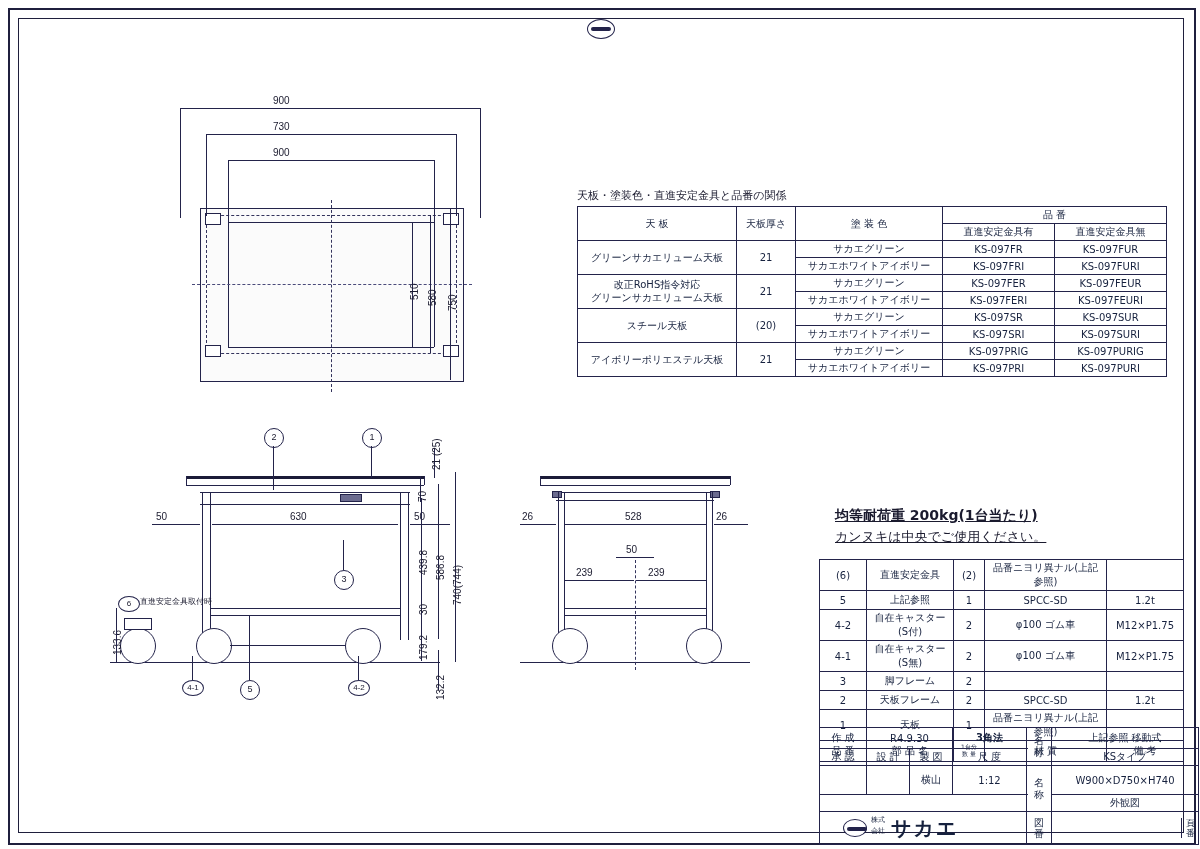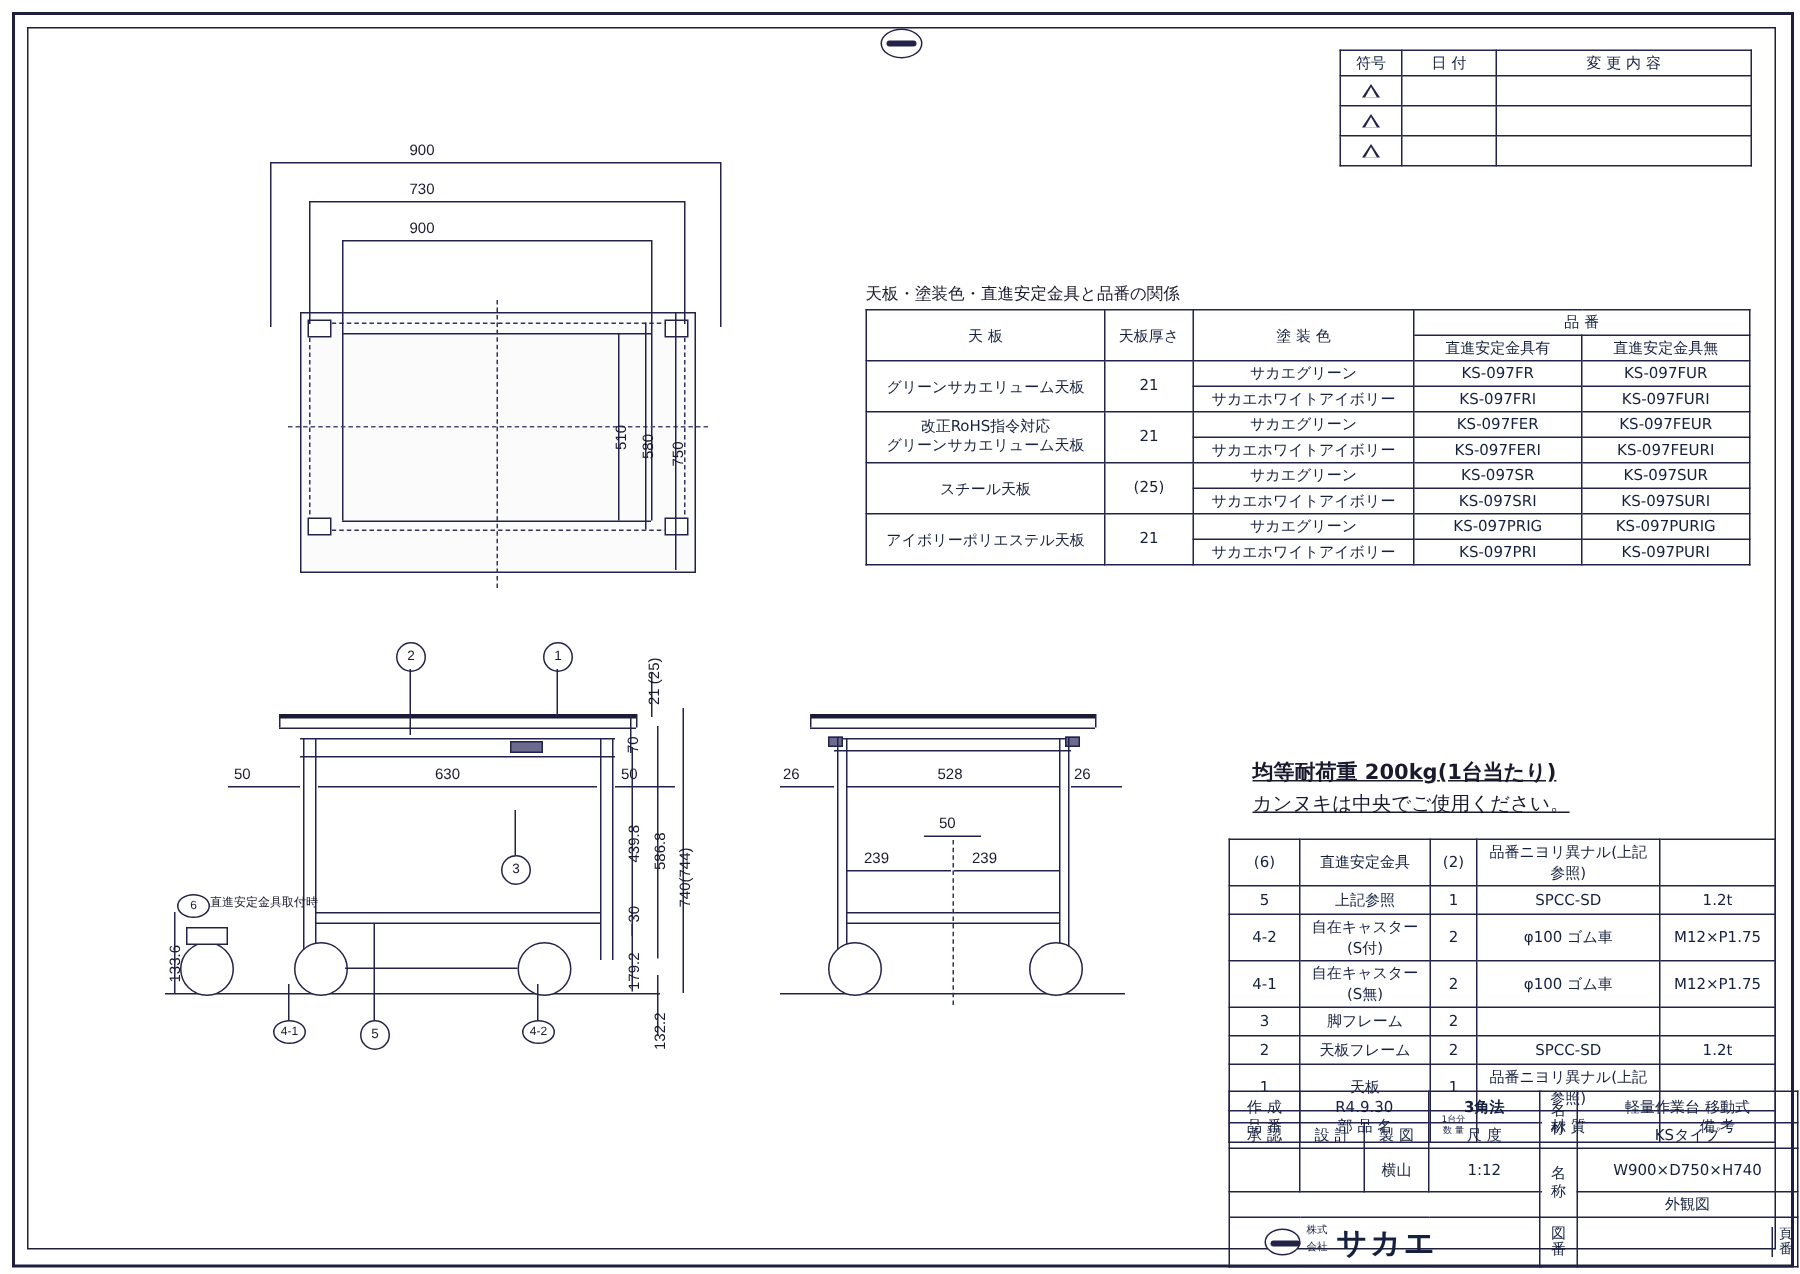--- a/index.html
+++ b/index.html
@@ -43,36 +43,6 @@
 
   <div class="logo" style="left:587px;top:19px;"></div>
 
-  <table class="tbl jp" style="left:893px;top:33px;width:275px;">
-    <tbody>
-        <tr>
-      <td style="width:34px;height:14px;">符号</td>
-      <td style="width:56px;">日  付</td>
-      <td>変 更 内 容</td>
-    </tr>
-    <tr>
-      <td style="height:17px;">
-            <div class="rev-tri"></div>
-          </td>
-      <td></td>
-      <td></td>
-    </tr>
-    <tr>
-      <td style="height:17px;">
-            <div class="rev-tri"></div>
-          </td>
-      <td></td>
-      <td></td>
-    </tr>
-    <tr>
-      <td style="height:17px;">
-            <div class="rev-tri"></div>
-          </td>
-      <td></td>
-      <td></td>
-    </tr>
-  </tbody>
-    </table>
 
   <div class="topplate" style="left:200px;top:208px;width:262px;height:172px;"></div>
 

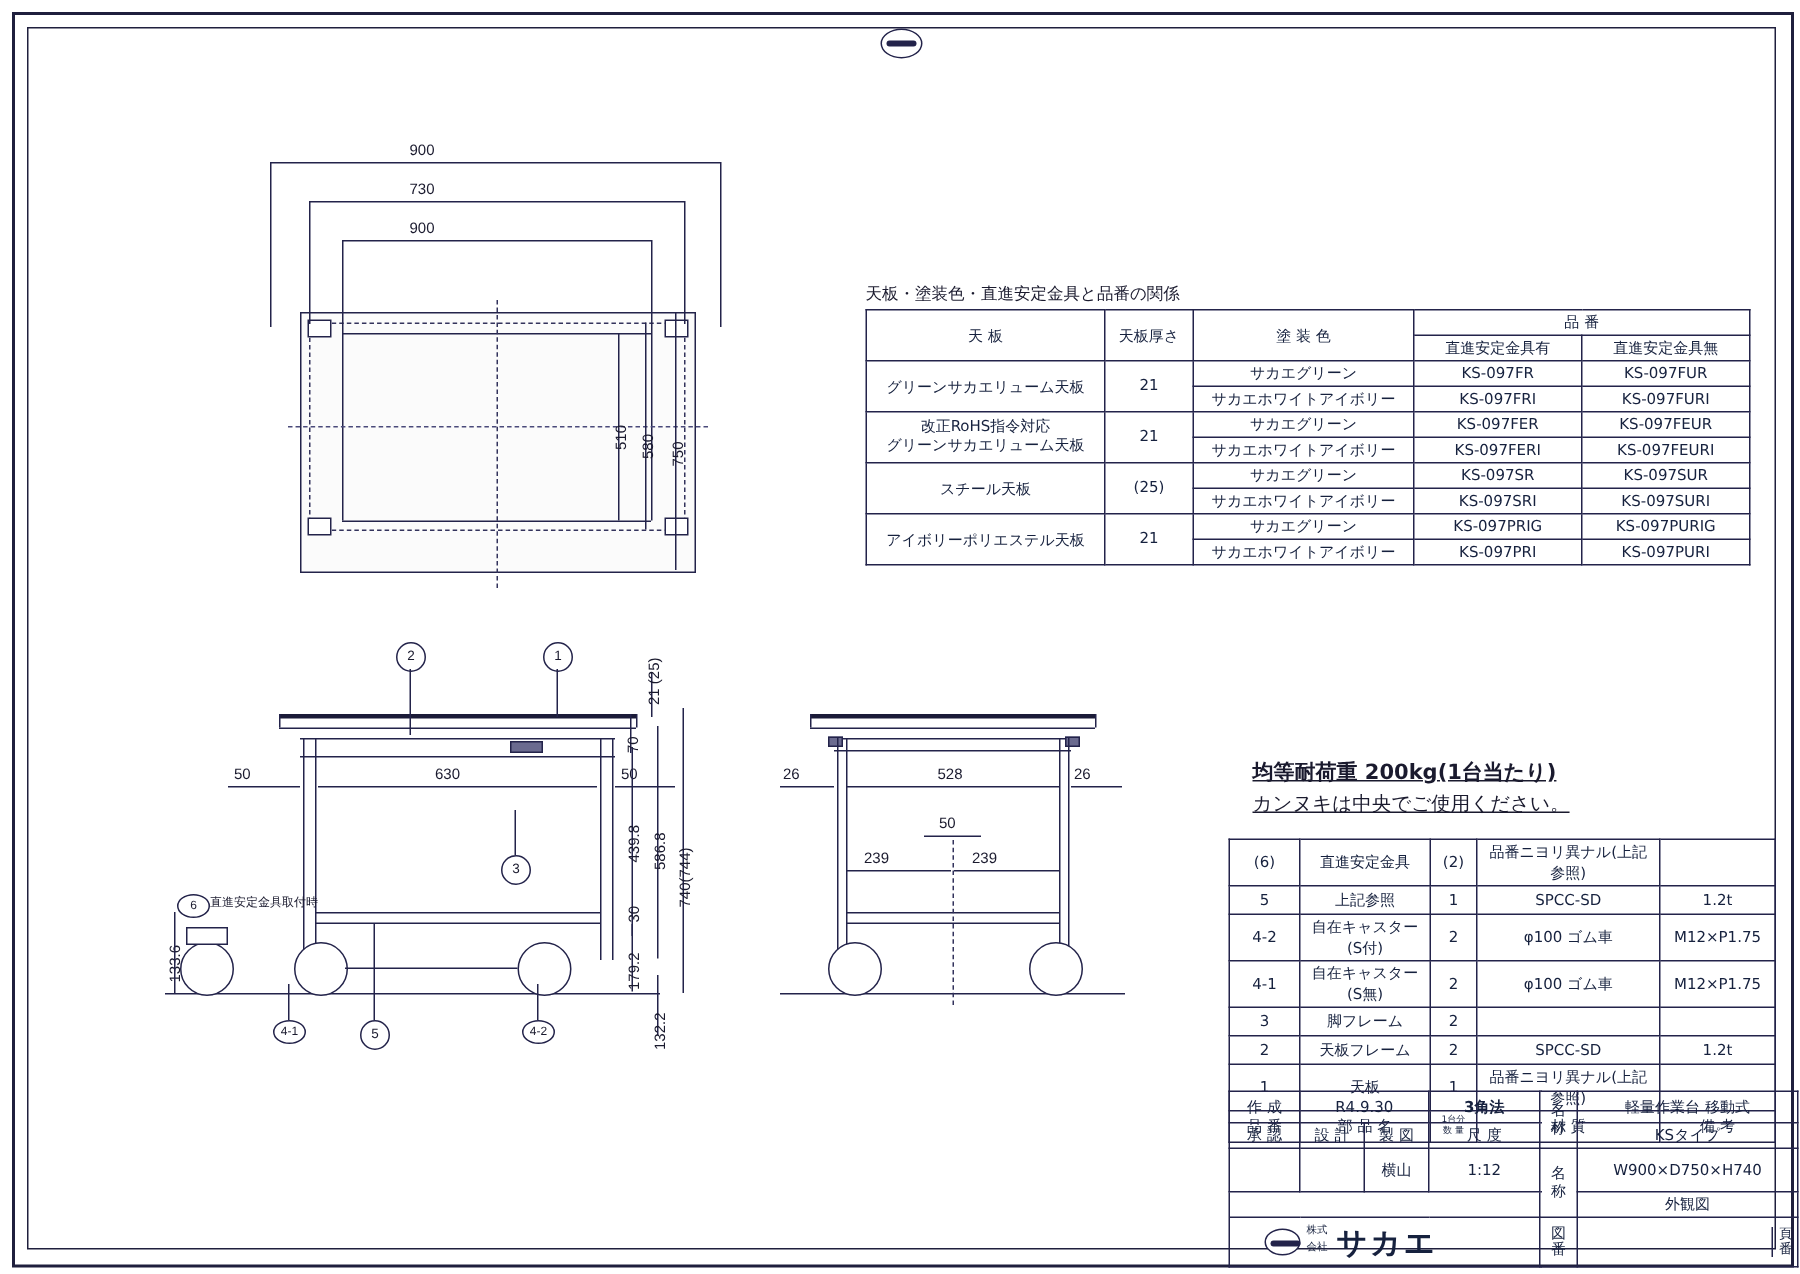--- a/index.html
+++ b/index.html
@@ -129,7 +129,7 @@
 
     <tr>
       <td rowspan="2">スチール天板</td>
-      <td rowspan="2">(25)</td>
+      <td rowspan="2">(20)</td>
       <td>サカエグリーン</td>
       <td>KS-097SR</td>
       <td>KS-097SUR</td>

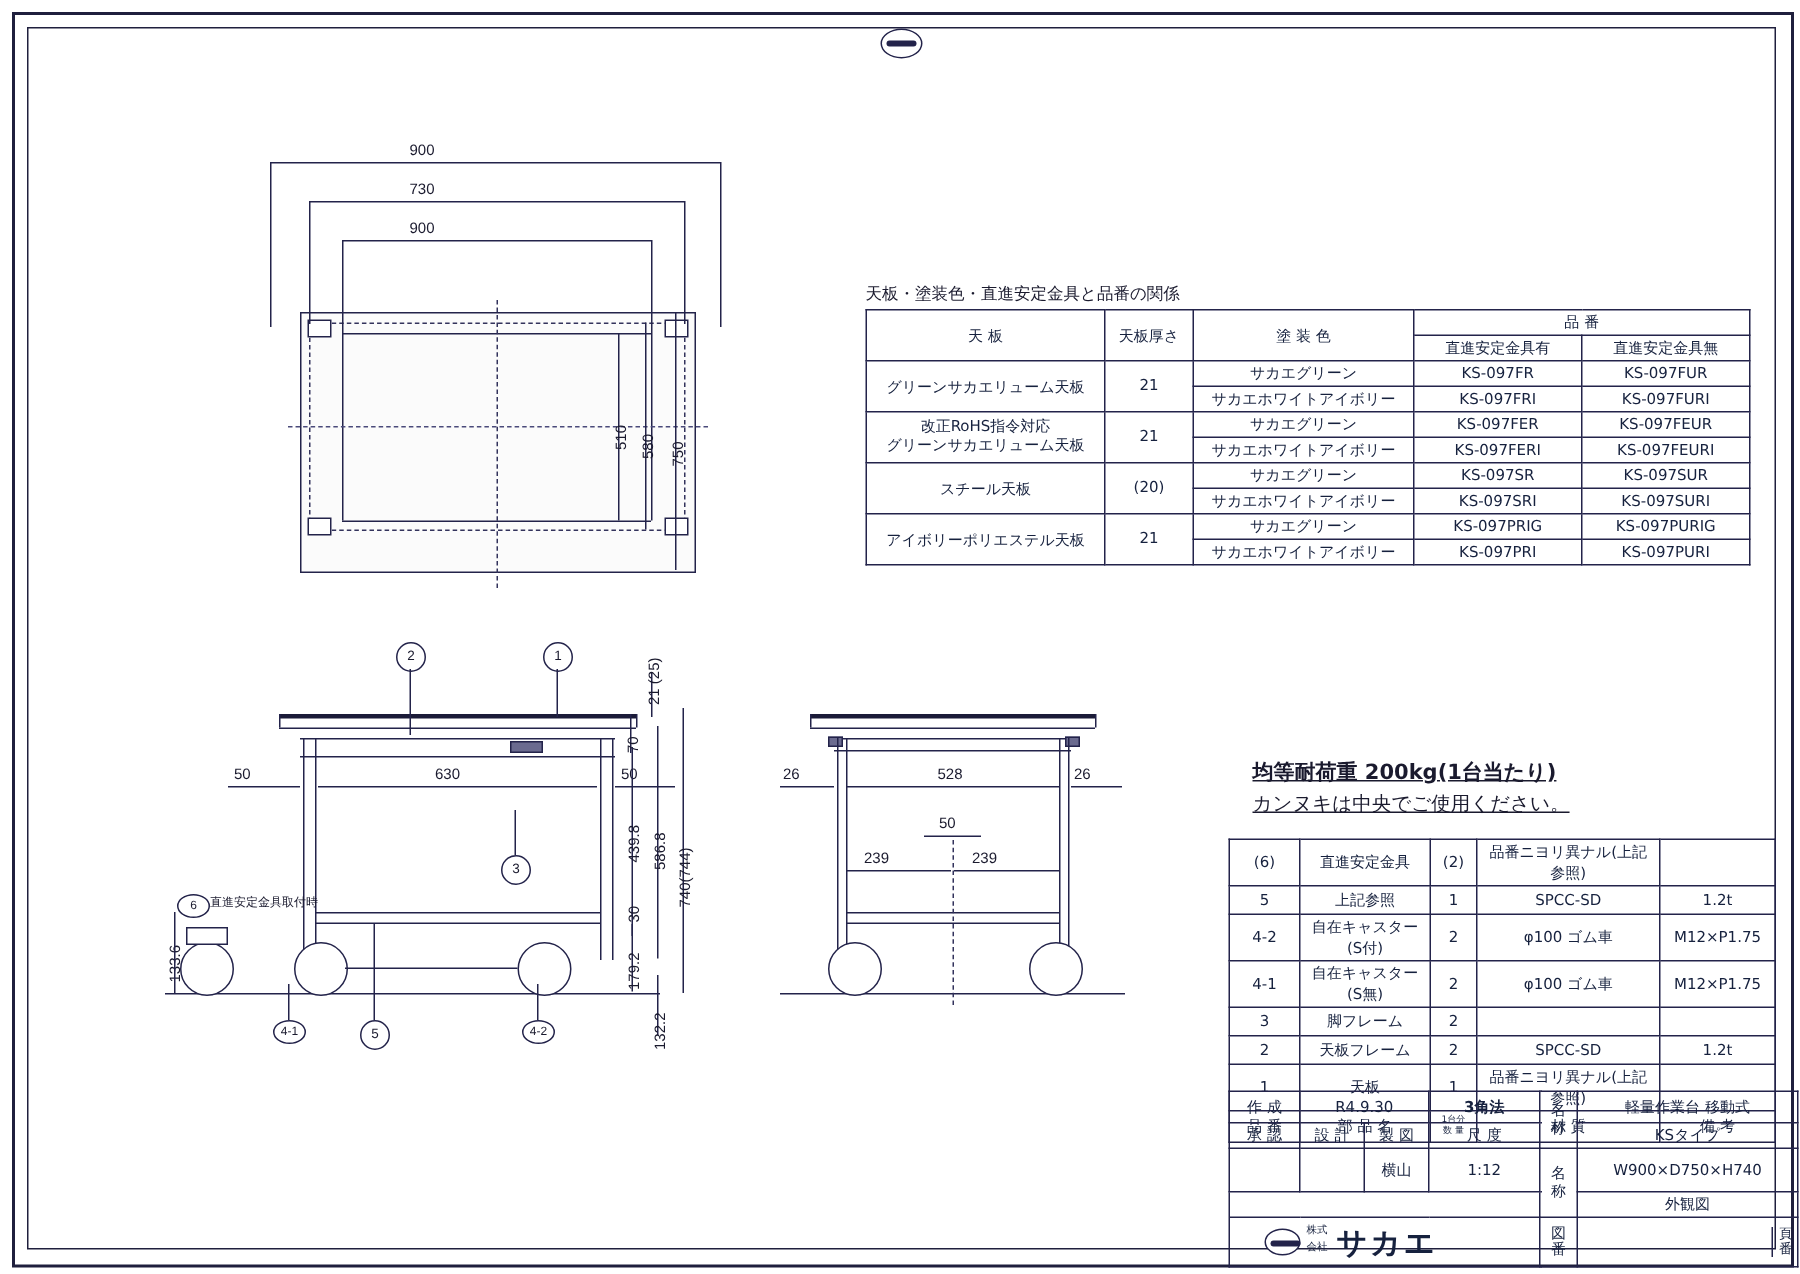--- a/index.html
+++ b/index.html
@@ -326,7 +326,7 @@
       <td colspan="2" style="width:67px;font-weight:bold;">3角法</td>
       <td rowspan="2" style="width:18px;white-space:pre-line;line-height:1.15;">名
 称</td>
-      <td style="width:140px;">軽量作業台 移動式</td>
+      <td style="width:140px;">上記参照 移動式</td>
     </tr>
     <tr>
       <td style="height:14px;">承  認</td>

